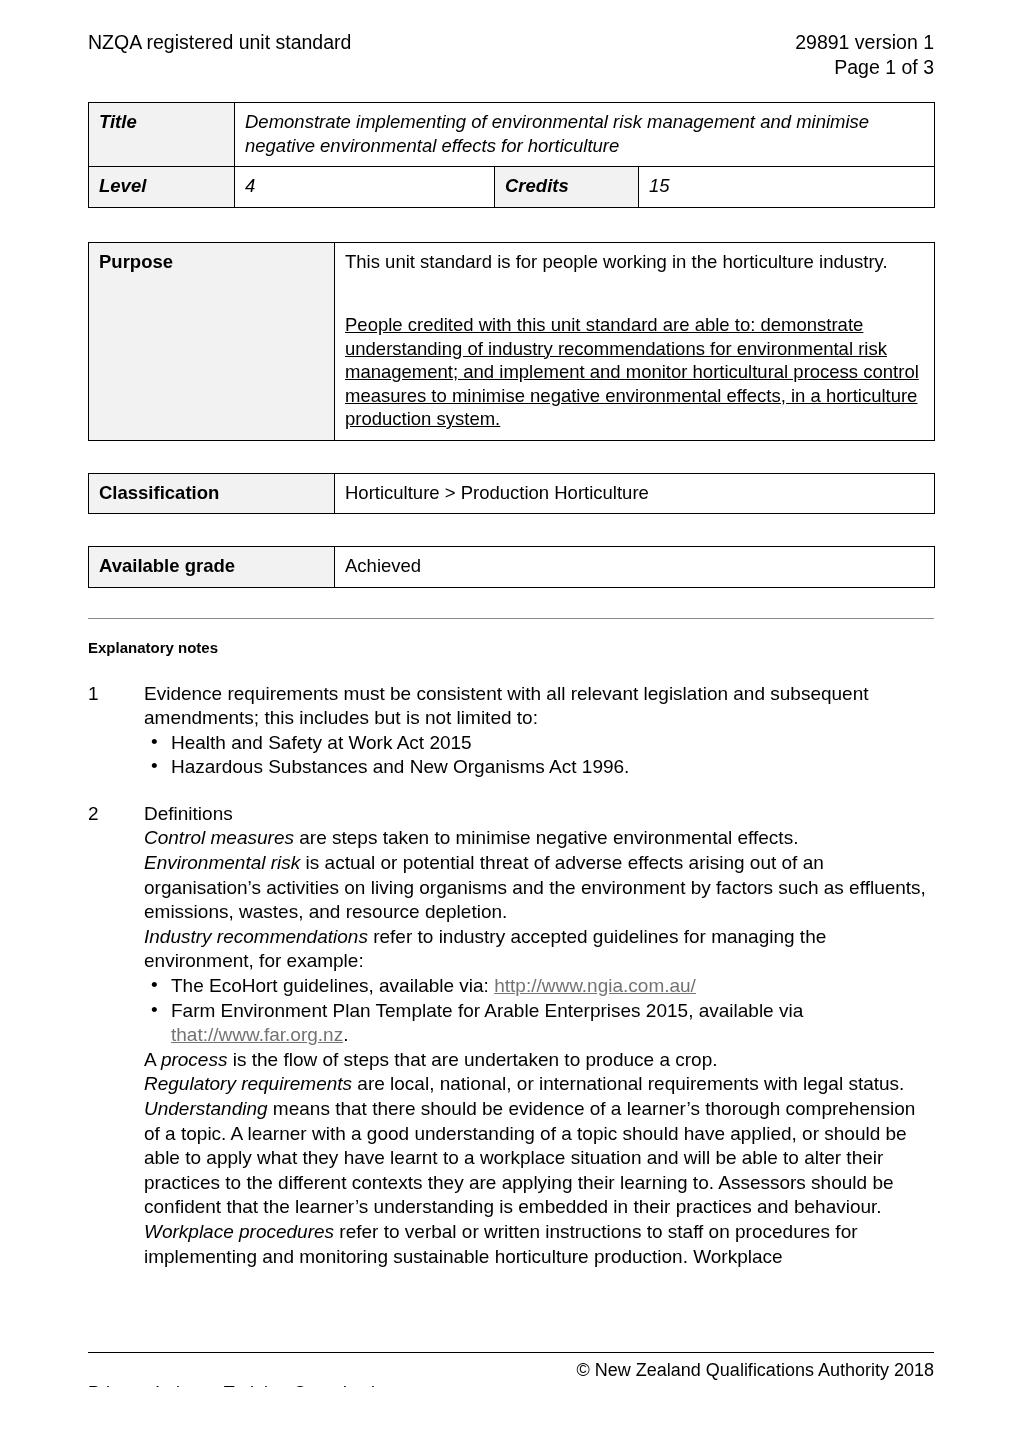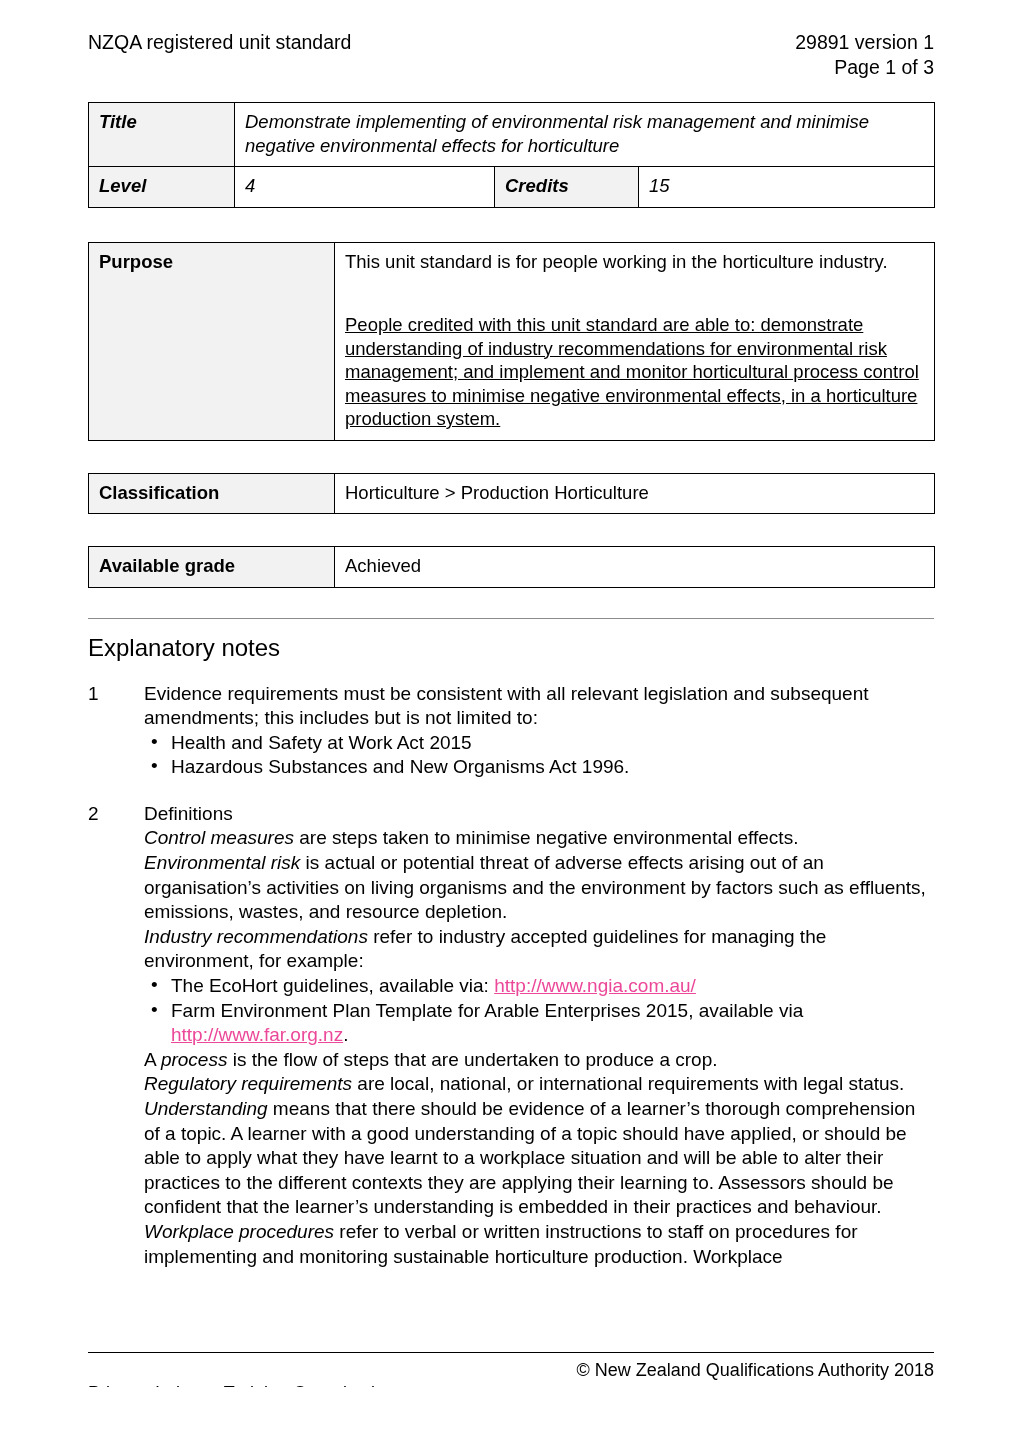--- a/index.html
+++ b/index.html
@@ -83,8 +83,8 @@
 
   
   .notes-heading {
-    font-size: 24px;
-    font-weight: normal;
+    font-size: 15px;
+    font-weight: bold;
     margin-top: 16px;
     line-height: 25px;
   }

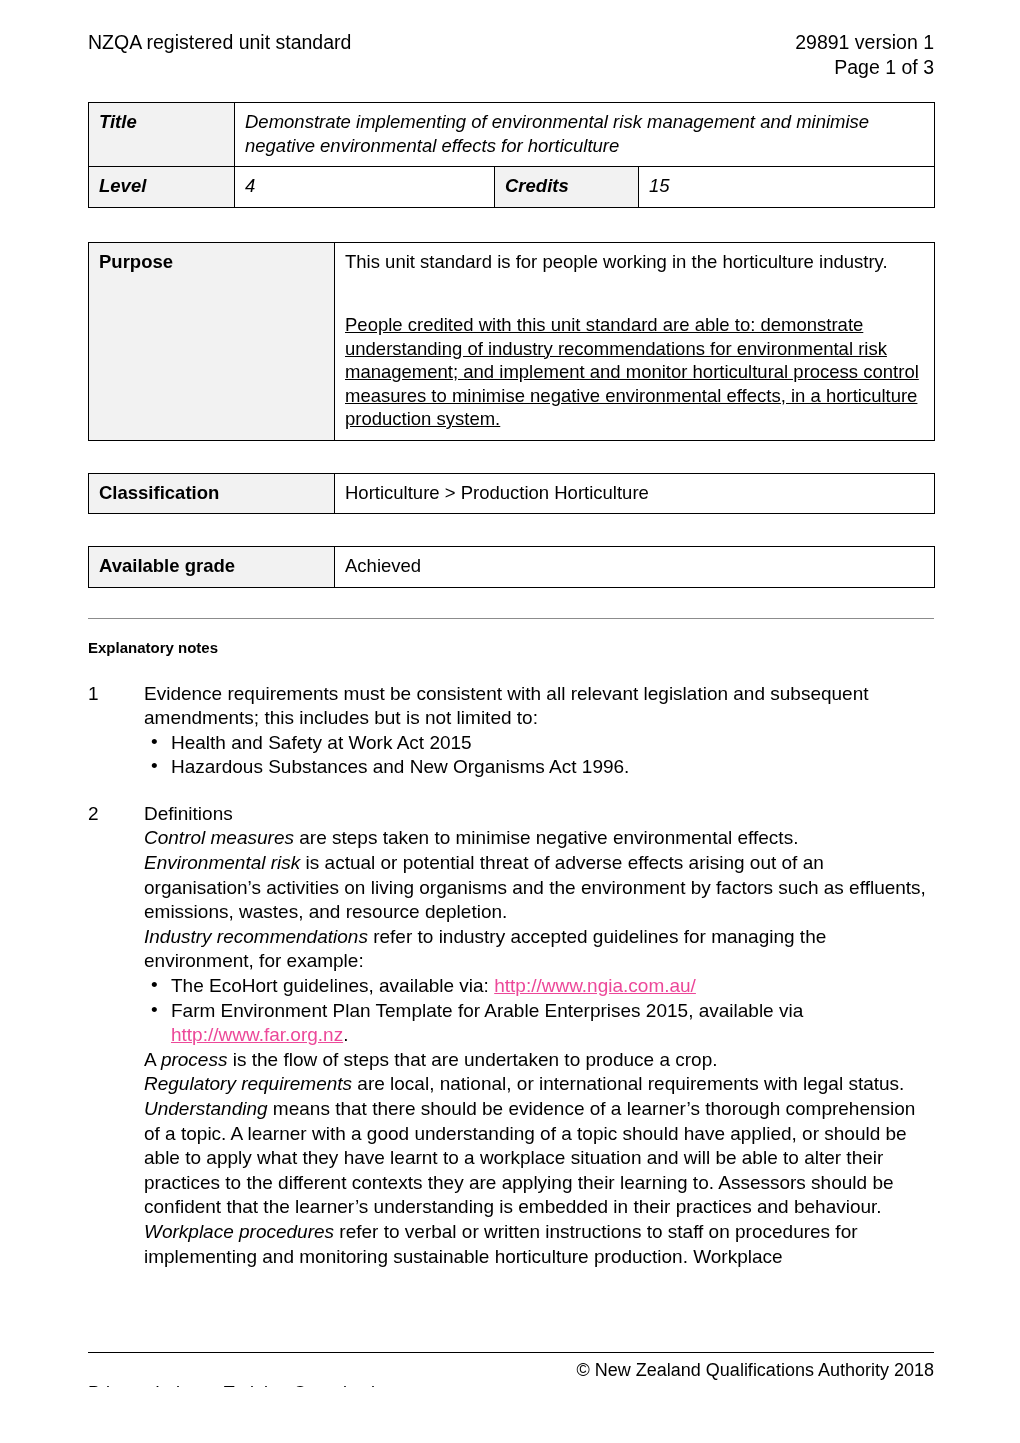--- a/index.html
+++ b/index.html
@@ -121,7 +121,7 @@
   }
   .it { font-style: italic; }
   .lnk {
-    color: #ec4899;
+    color: #737373;
     text-decoration: underline;
     text-align: right;
   }

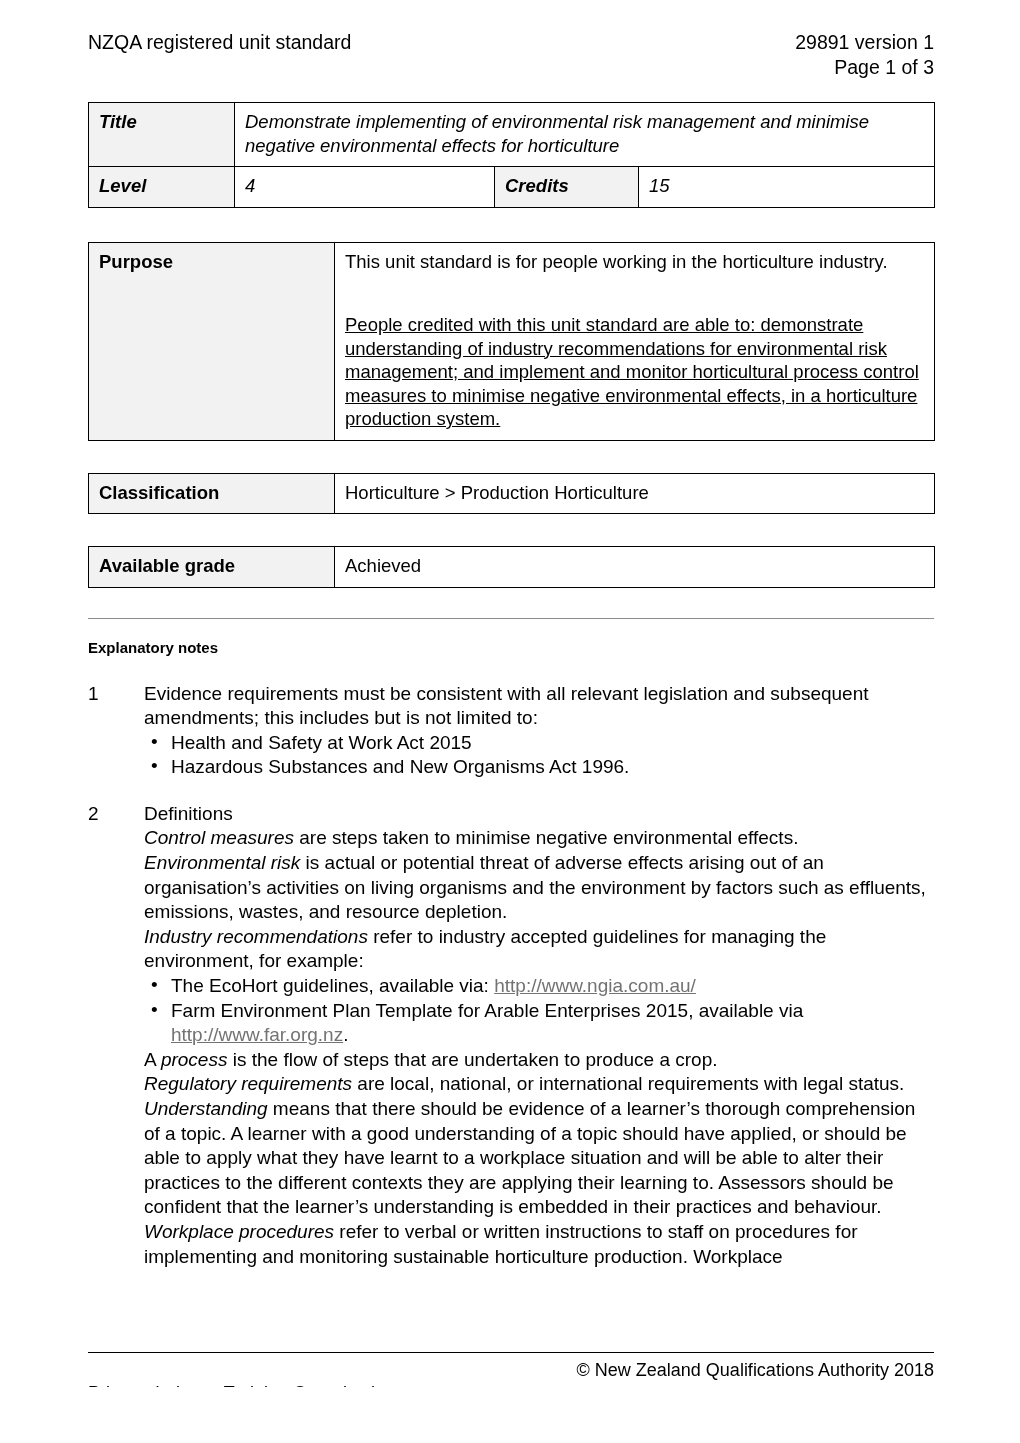--- a/index.html
+++ b/index.html
@@ -255,7 +255,7 @@
 
         <ul class="bullets">
           <li><span>The EcoHort guidelines, available via: </span><a class="lnk" href="#">http://www.ngia.com.au/</a></li>
-          <li><span>Farm Environment Plan Template for Arable Enterprises 2015, available via </span><a class="lnk" href="#">http://www.far.org.nz</a><span>.</span></li>
+          <li><span>Farm Environment Plan Template for Arable Enterprises 2015, available via </span><a class="lnk" href="#">that://www.far.org.nz</a><span>.</span></li>
         </ul>
 
         <p class="note-line"><span>A </span><span class="it">process</span><span> is the flow of steps that are undertaken to produce a crop.</span></p>

